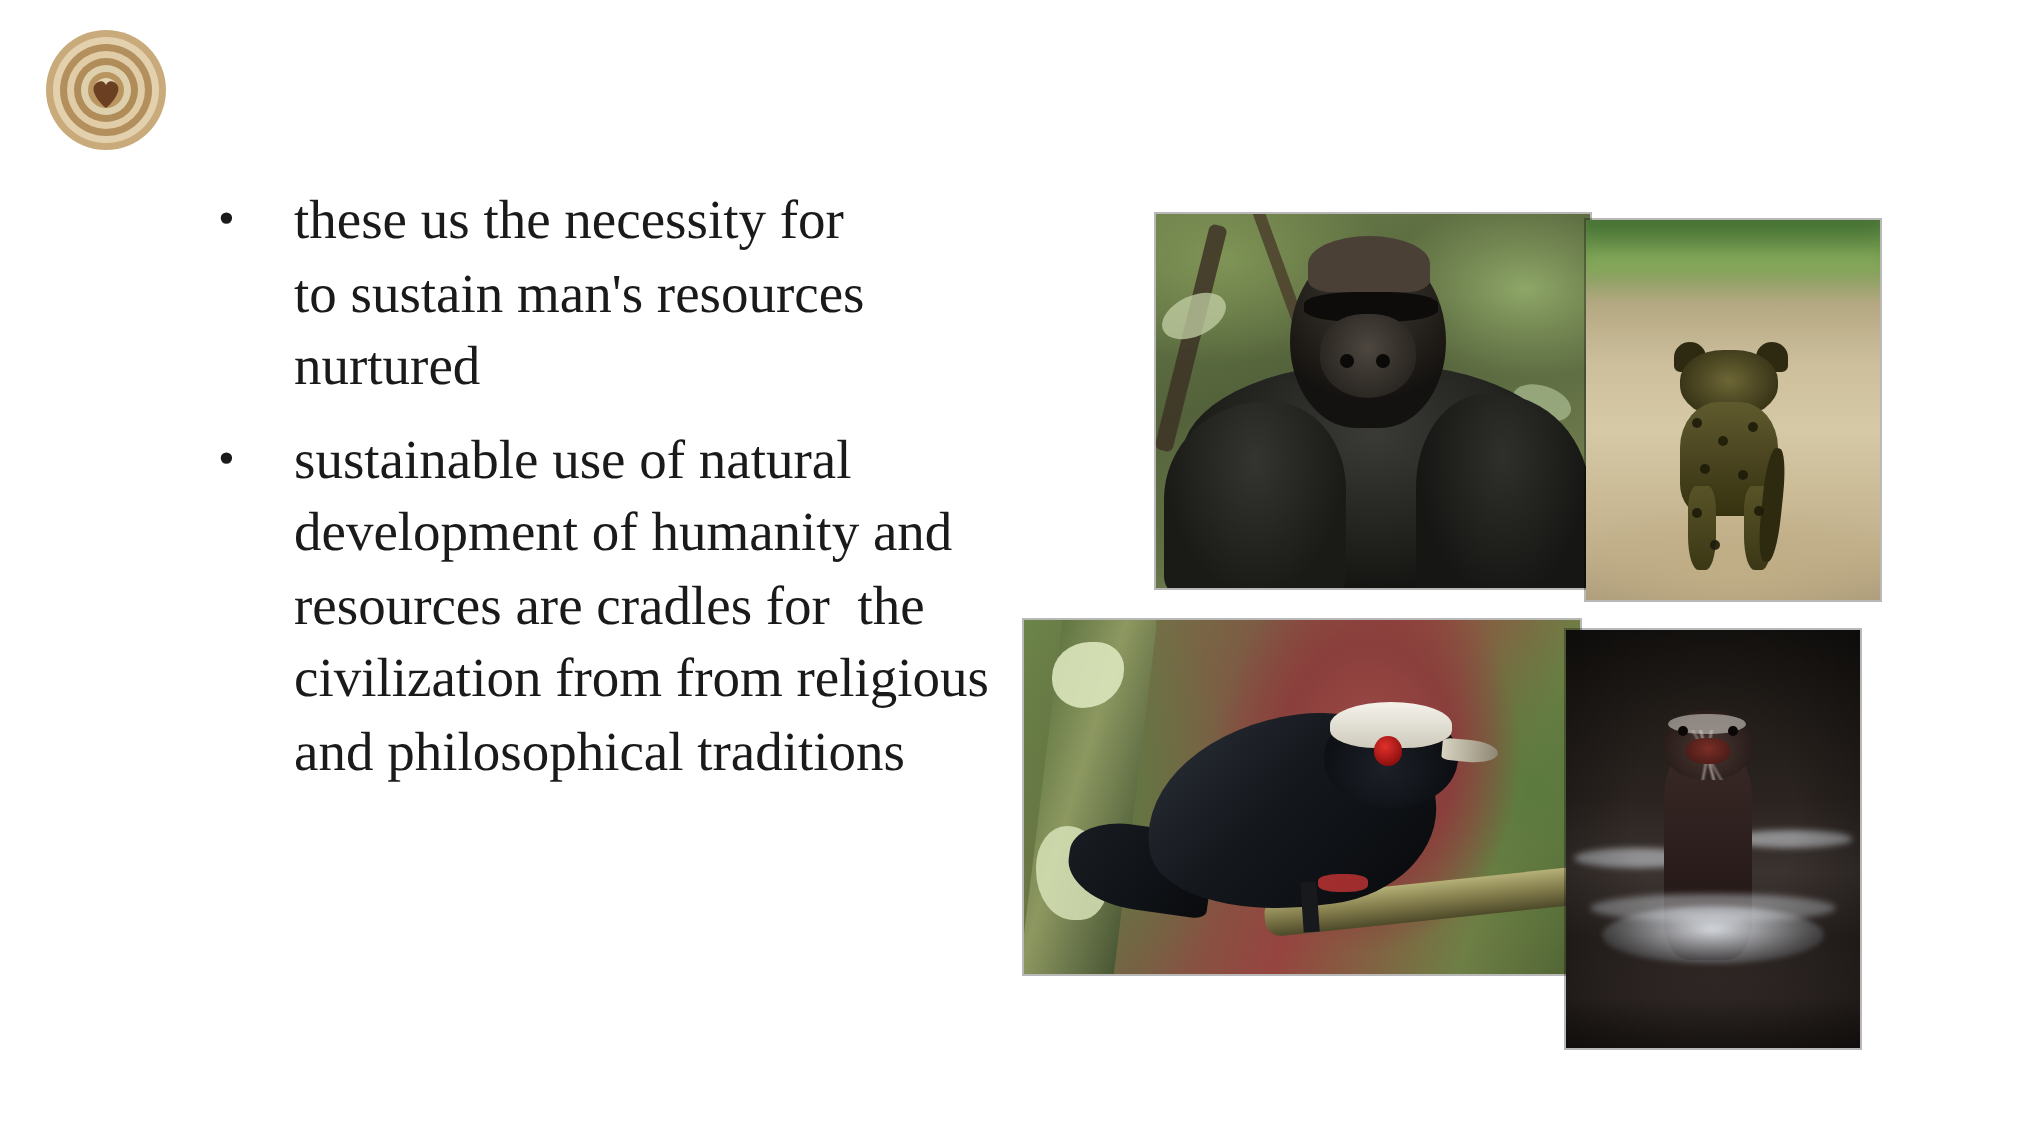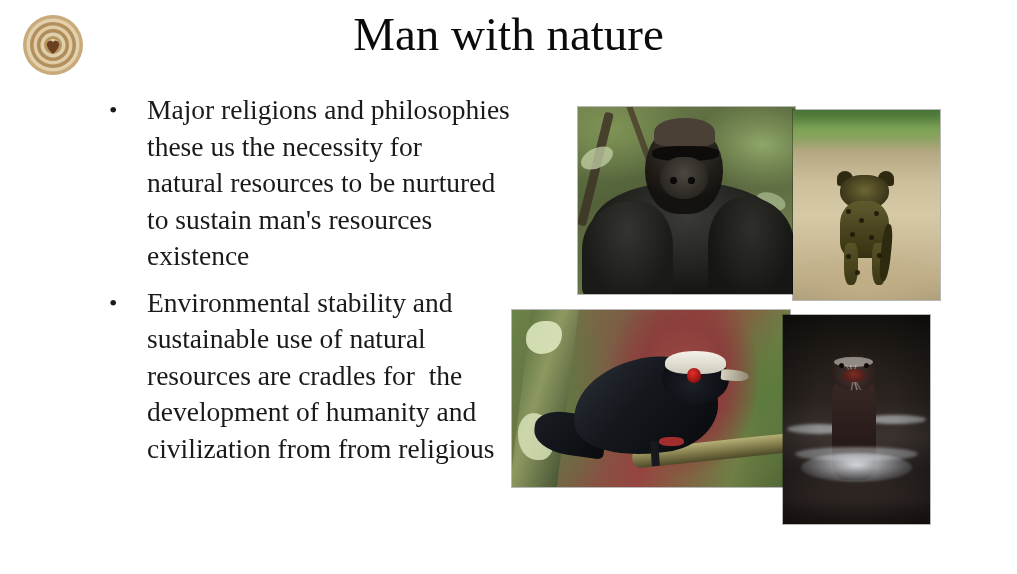--- a/index.html
+++ b/index.html
@@ -359,7 +359,6 @@
   </div>
 
 
-  <div id="slide-title">Man with nature</div>
 
   <div id="body-text">
 

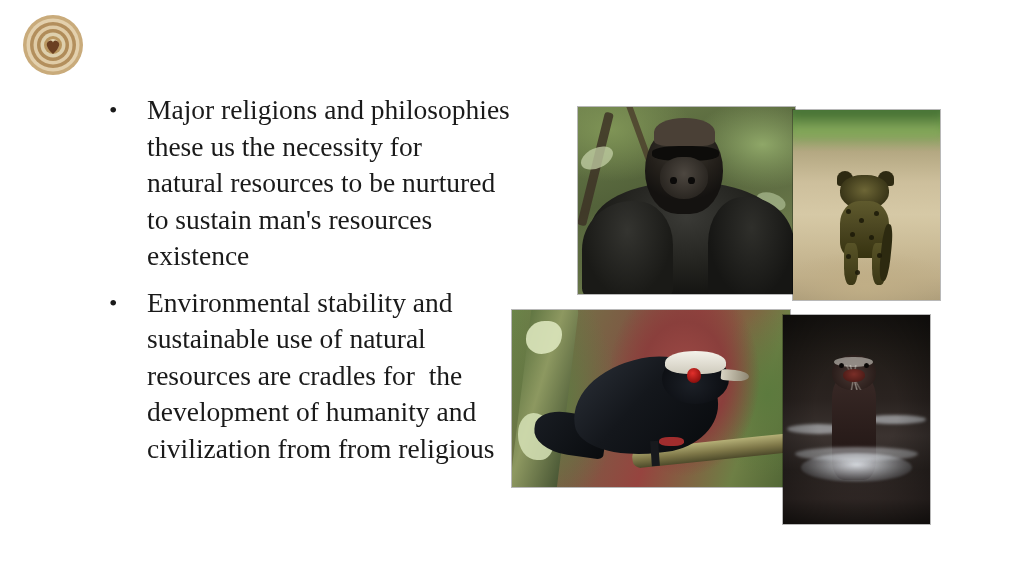--- a/index.html
+++ b/index.html
@@ -364,7 +364,6 @@
 
     <div class="bullet-item">
       <span class="bullet-mark">•</span>
-      <span class="bullet-line">Major religions and philosophies</span>
       <span class="bullet-line">these us the necessity for</span>
       <span class="bullet-line">natural resources to be nurtured</span>
       <span class="bullet-line">to sustain man's resources</span>

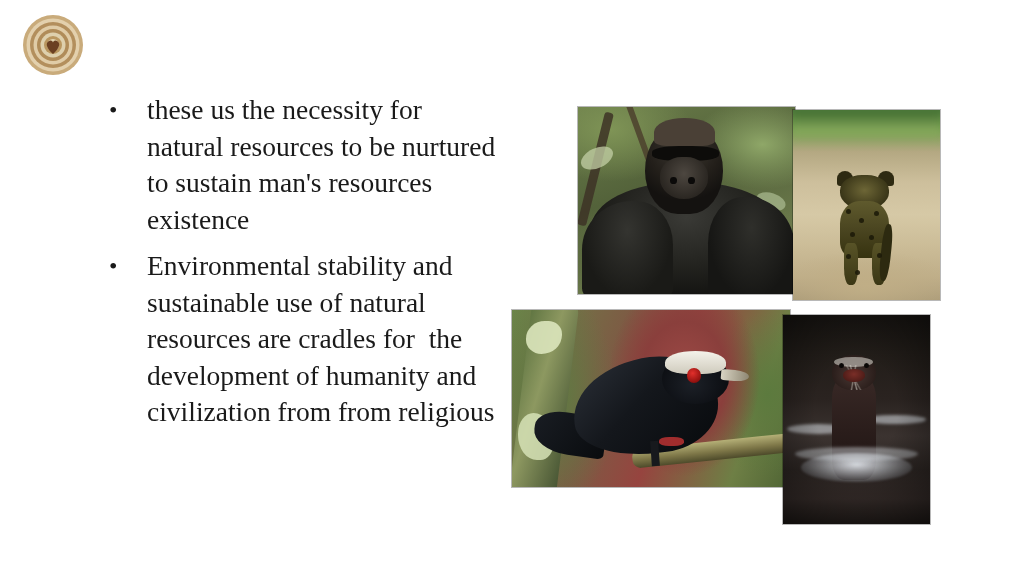--- a/index.html
+++ b/index.html
@@ -365,7 +365,6 @@
     <div class="bullet-item">
       <span class="bullet-mark">•</span>
       <span class="bullet-line">these us the necessity for</span>
-      <span class="bullet-line">natural resources to be nurtured</span>
       <span class="bullet-line">to sustain man's resources</span>
       <span class="bullet-line">existence</span>
     </div>

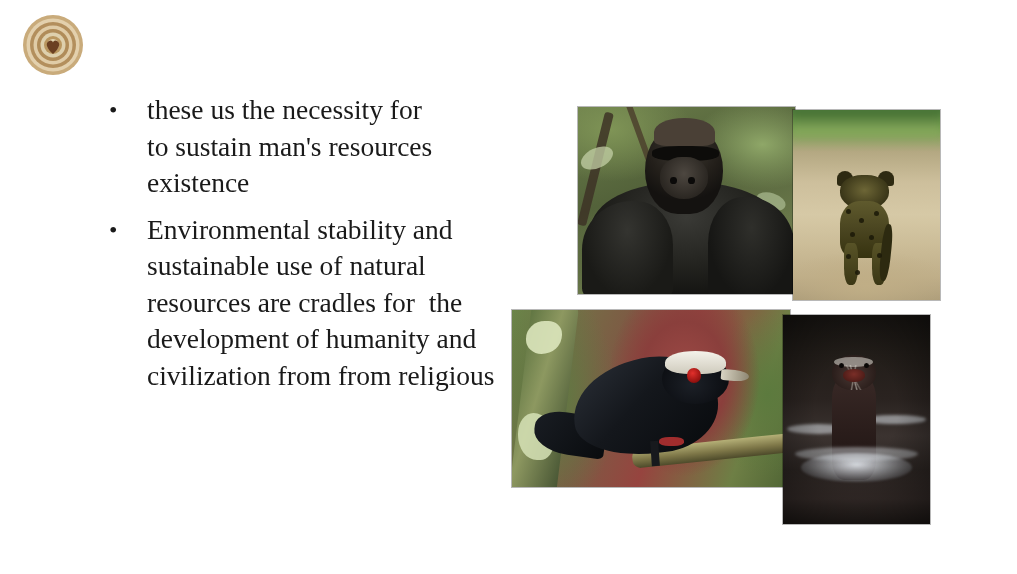--- a/index.html
+++ b/index.html
@@ -366,7 +366,7 @@
       <span class="bullet-mark">•</span>
       <span class="bullet-line">these us the necessity for</span>
       <span class="bullet-line">to sustain man's resources</span>
-      <span class="bullet-line">existence</span>
+      <span class="bullet-line">nurtured</span>
     </div>
 
     <div class="bullet-item">

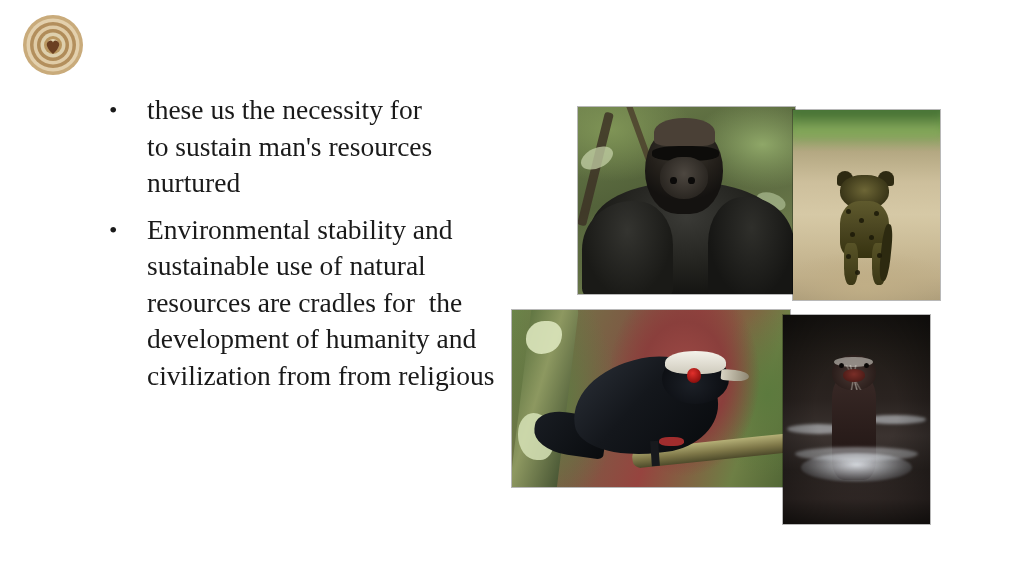--- a/index.html
+++ b/index.html
@@ -371,7 +371,6 @@
 
     <div class="bullet-item">
       <span class="bullet-mark">•</span>
-      <span class="bullet-line">Environmental stability and</span>
       <span class="bullet-line">sustainable use of natural</span>
       <span class="bullet-line">resources are cradles for  the</span>
       <span class="bullet-line">development of humanity and</span>

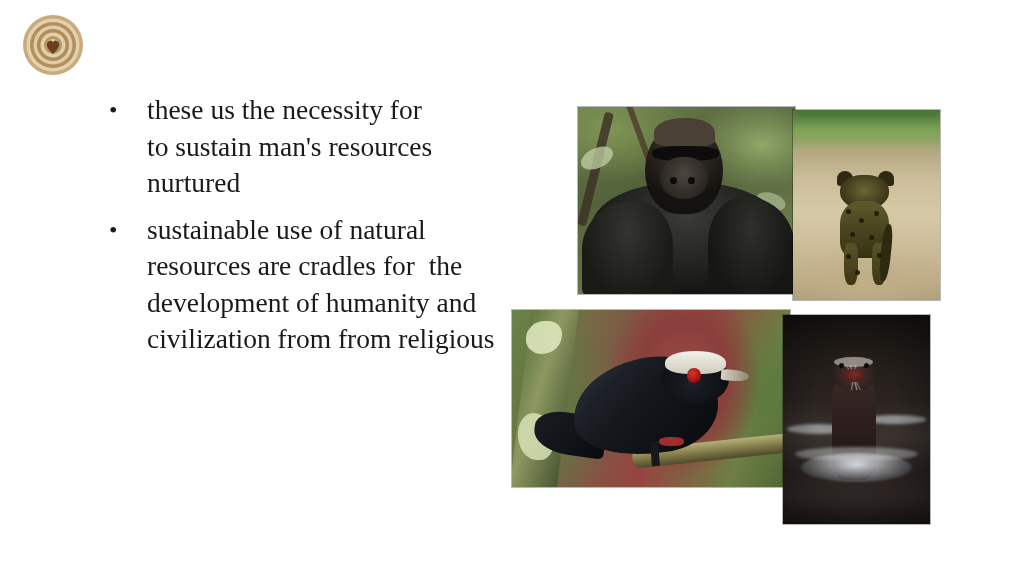--- a/index.html
+++ b/index.html
@@ -372,8 +372,8 @@
     <div class="bullet-item">
       <span class="bullet-mark">•</span>
       <span class="bullet-line">sustainable use of natural</span>
+      <span class="bullet-line">development of humanity and</span>
       <span class="bullet-line">resources are cradles for  the</span>
-      <span class="bullet-line">development of humanity and</span>
       <span class="bullet-line">civilization from from religious</span>
     </div>
 

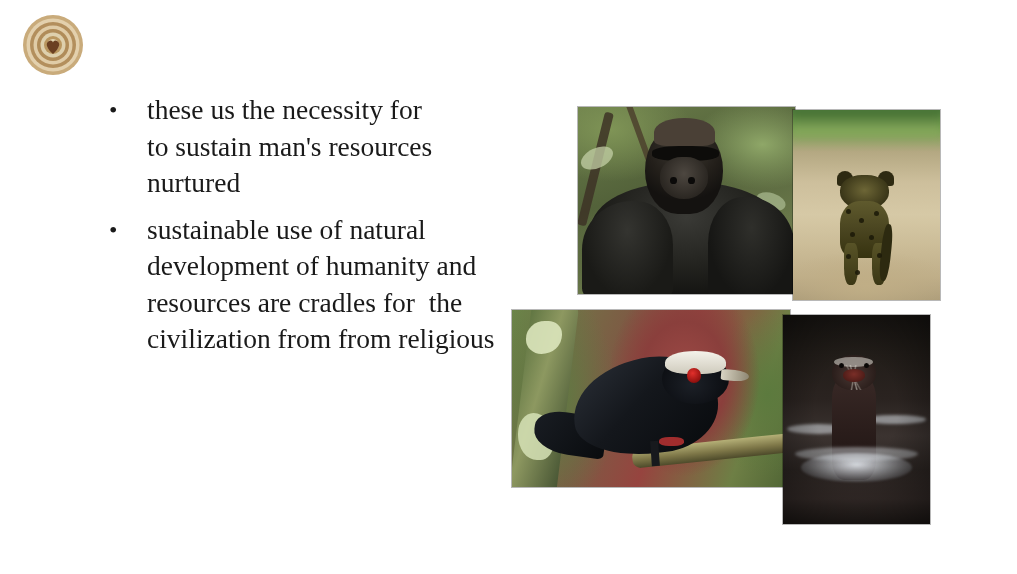--- a/index.html
+++ b/index.html
@@ -375,6 +375,7 @@
       <span class="bullet-line">development of humanity and</span>
       <span class="bullet-line">resources are cradles for  the</span>
       <span class="bullet-line">civilization from from religious</span>
+      <span class="bullet-line">and philosophical traditions</span>
     </div>
 
   </div>

